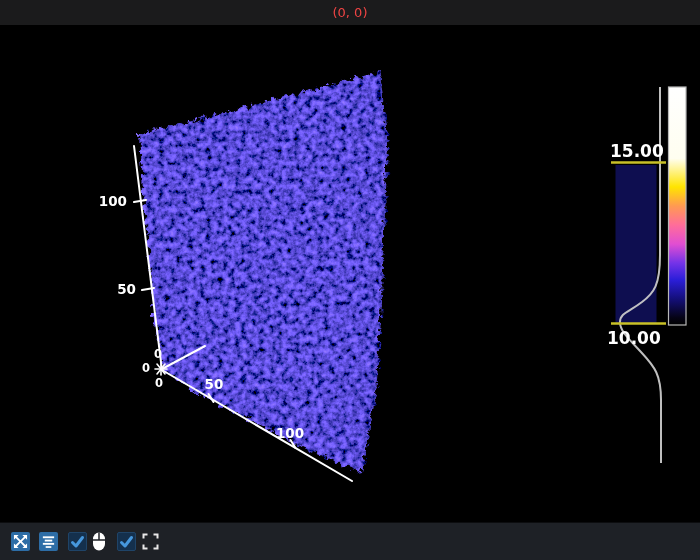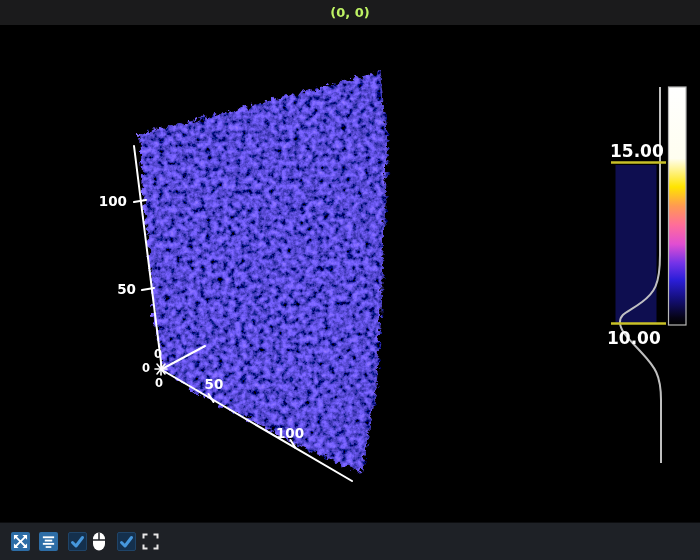--- a/index.html
+++ b/index.html
@@ -11,7 +11,7 @@
   .titlebar {
     height:25px; background:#1b1b1c; display:flex; align-items:center; justify-content:center;
   }
-  .titlebar span { color:#bef264; font-size:13px; font-weight:bold;text-align:right; }
+  .titlebar span { color:#ef4444; font-size:13px; font-weight:normal;text-align:right; }
   .canvas { position:relative; height:497px; background:#000; }
   .canvas svg { position:absolute; left:0; top:0; }
   .toolbar {

